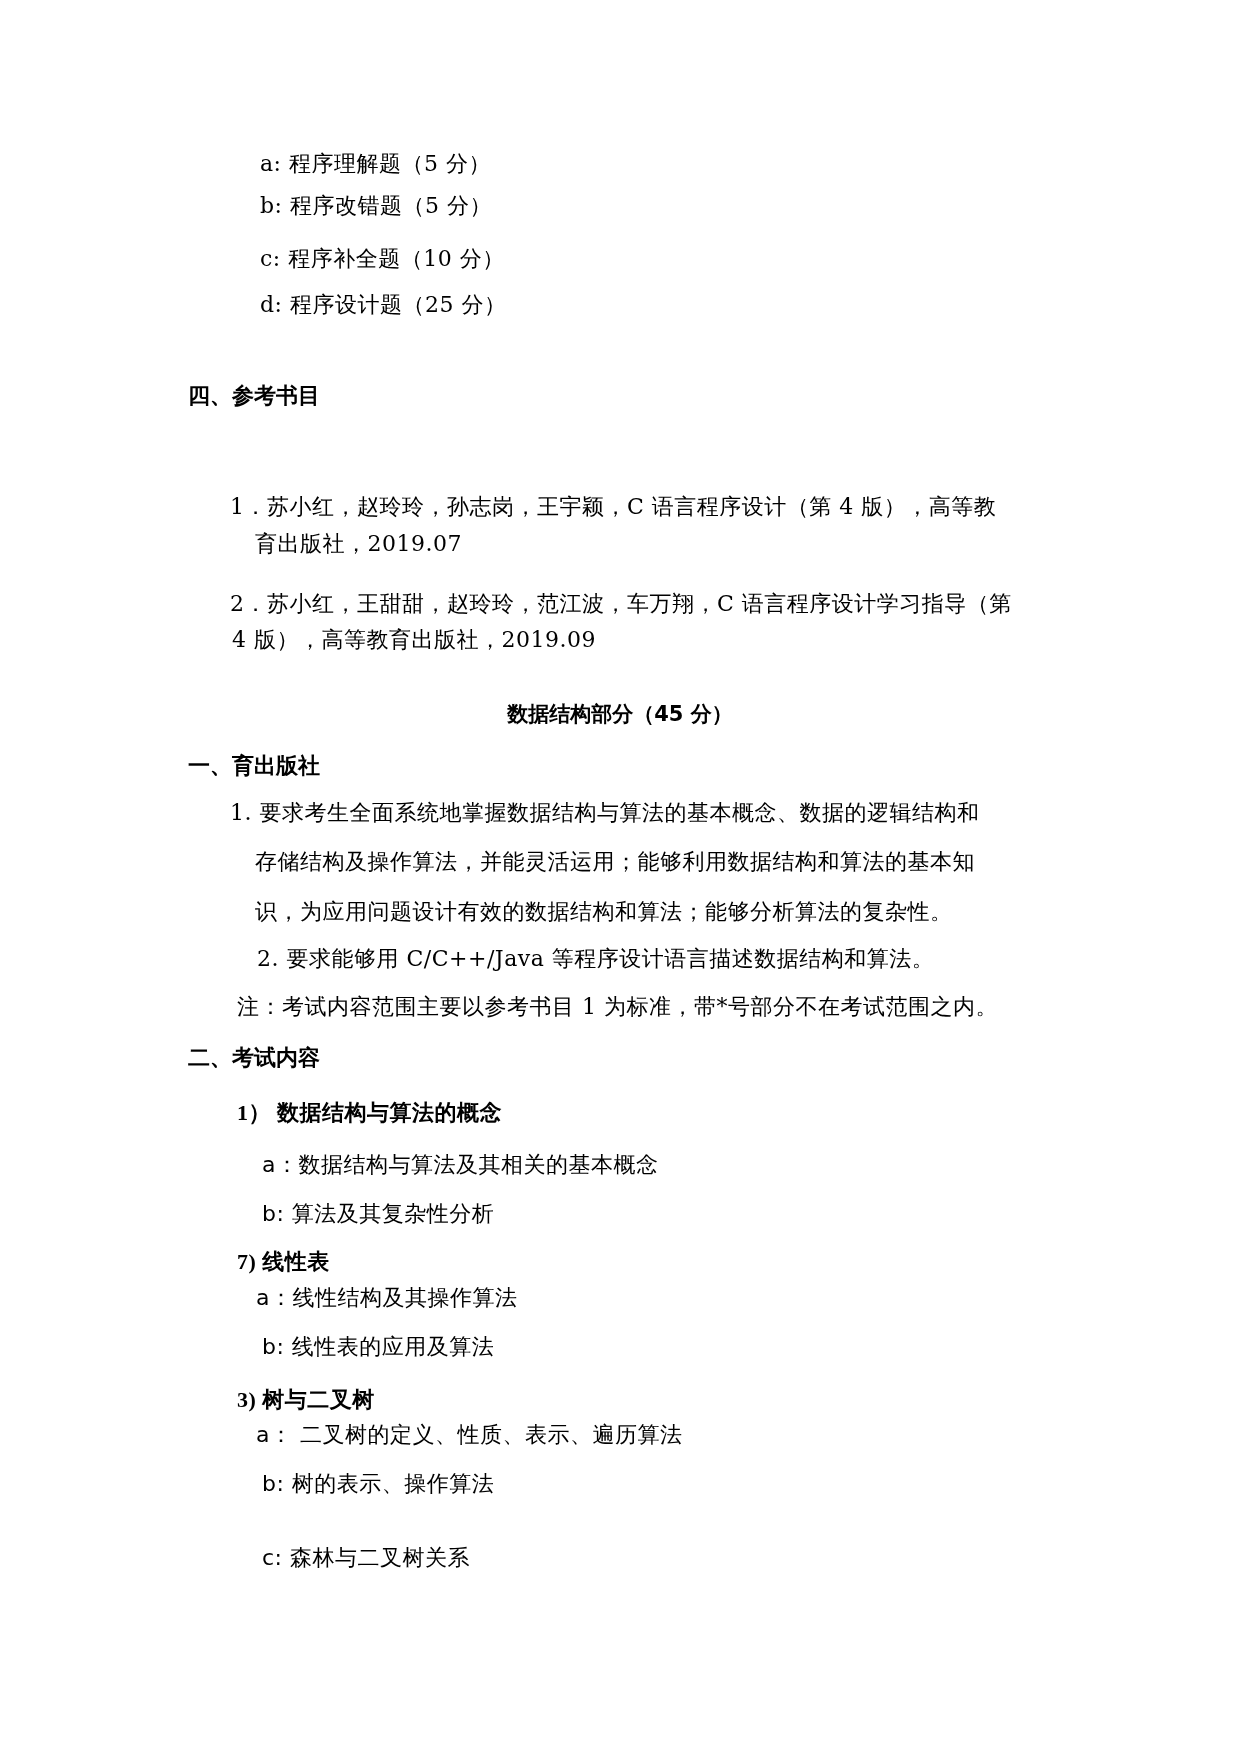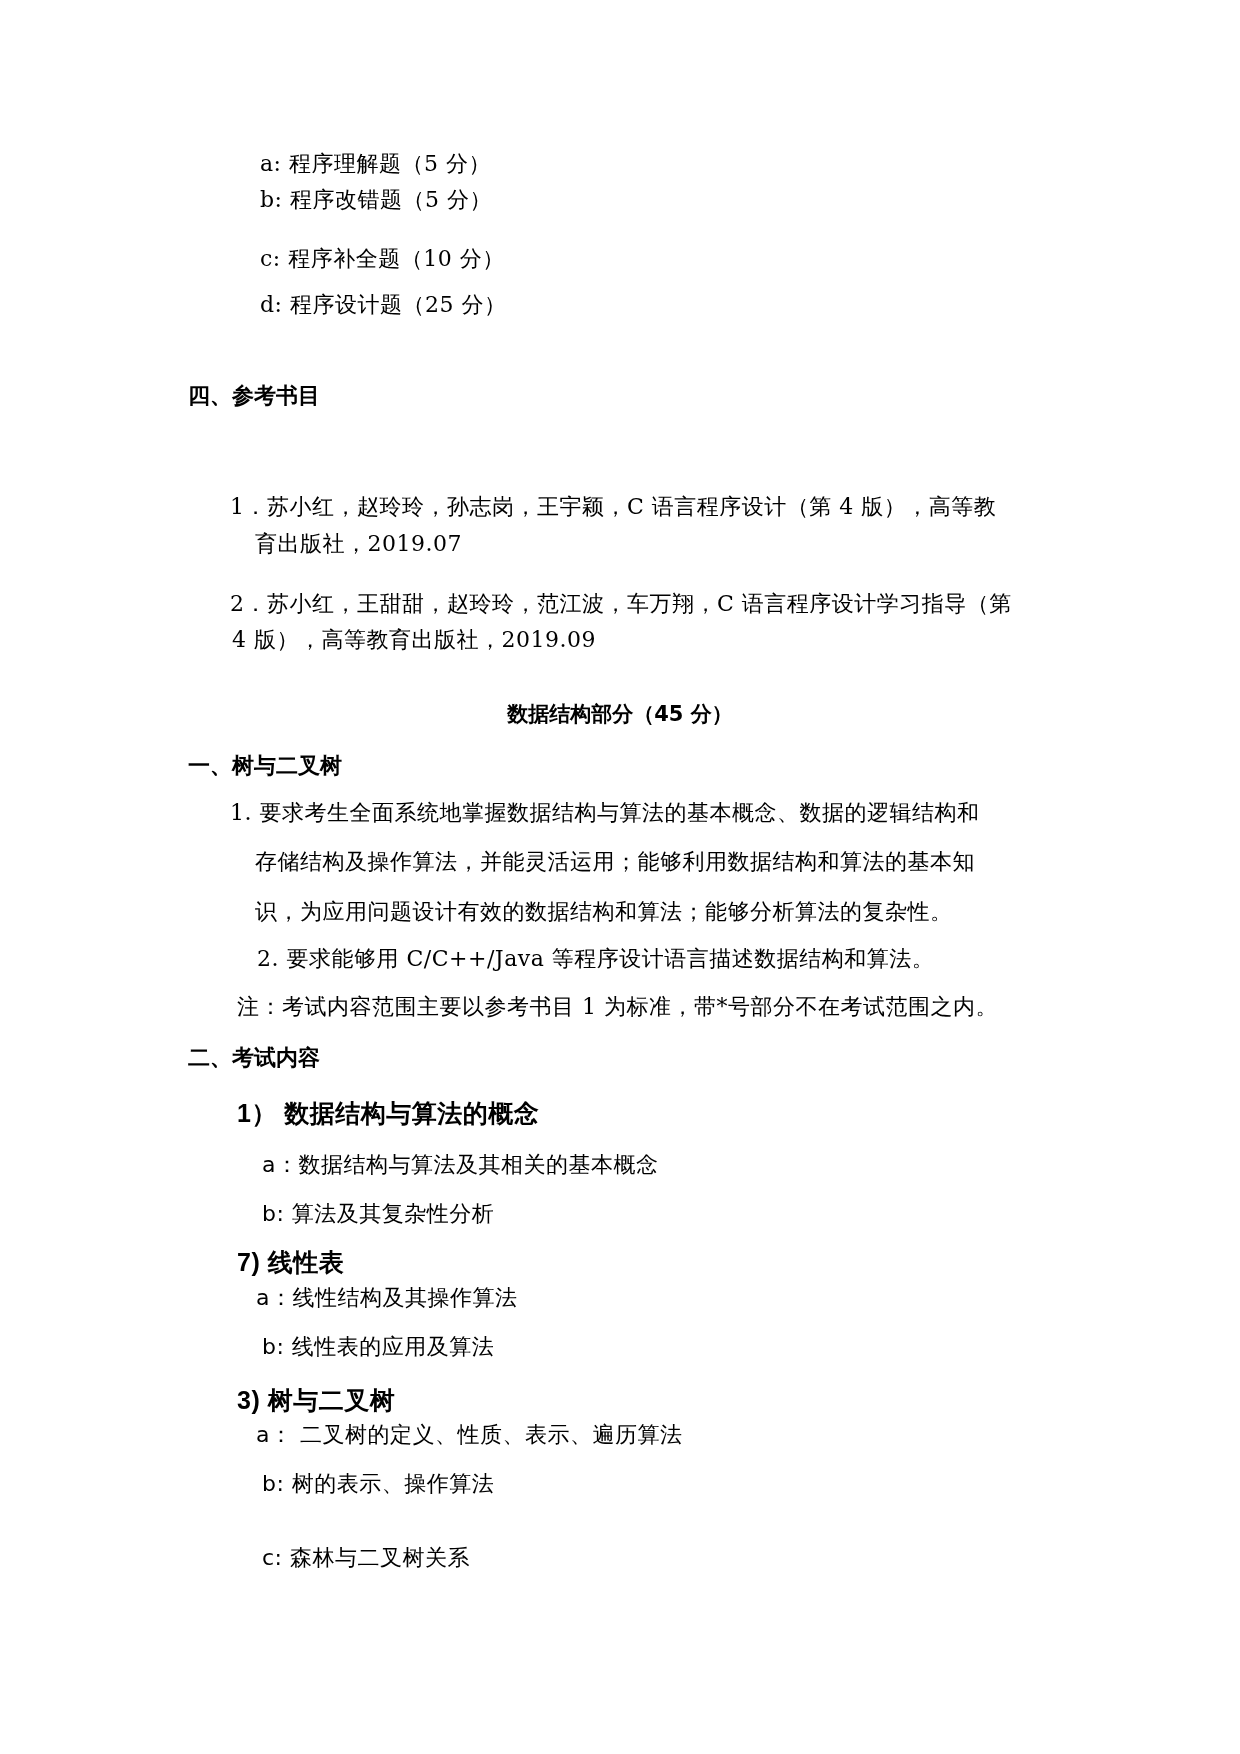--- a/index.html
+++ b/index.html
@@ -64,7 +64,7 @@
       <span>a:</span>
       <span>程序理解题（5 分）</span>
     </div>
-    <div class="line" style="left:260px; top:186px;">
+    <div class="line" style="left:260px; top:192px;">
       <span>b:</span>
       <span>程序改错题（5 分）</span>
     </div>

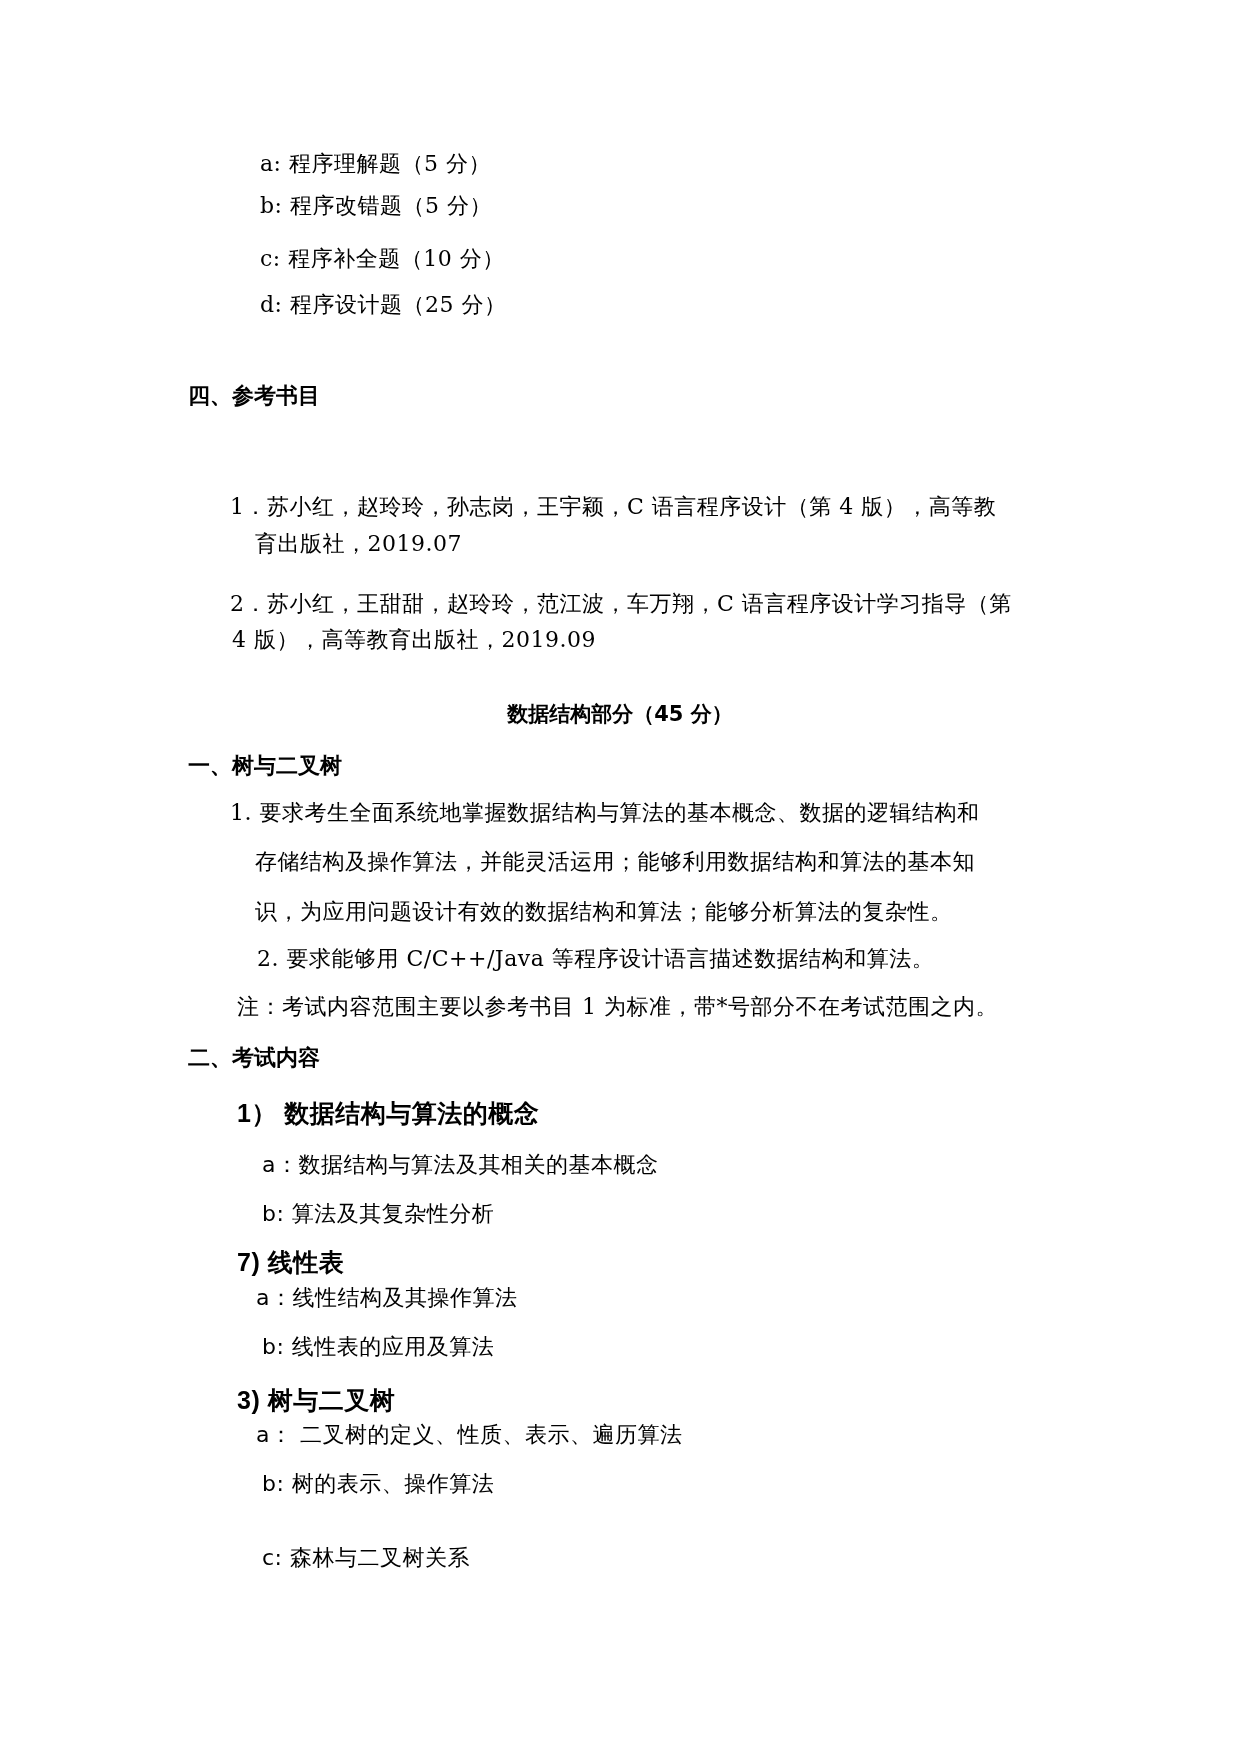--- a/index.html
+++ b/index.html
@@ -89,7 +89,7 @@
 
   <div class="center-title" style="top:700px;">数据结构部分（45 分）</div>
 
-  <div class="line heading" style="left:188px; top:754px;">一、树与二叉树</div>
+  <div class="line heading" style="left:188px; top:754px;">一、育出版社</div>
 
   <div>
     <div class="line" style="left:230px; top:799px;">1. 要求考生全面系统地掌握数据结构与算法的基本概念、数据的逻辑结构和</div>

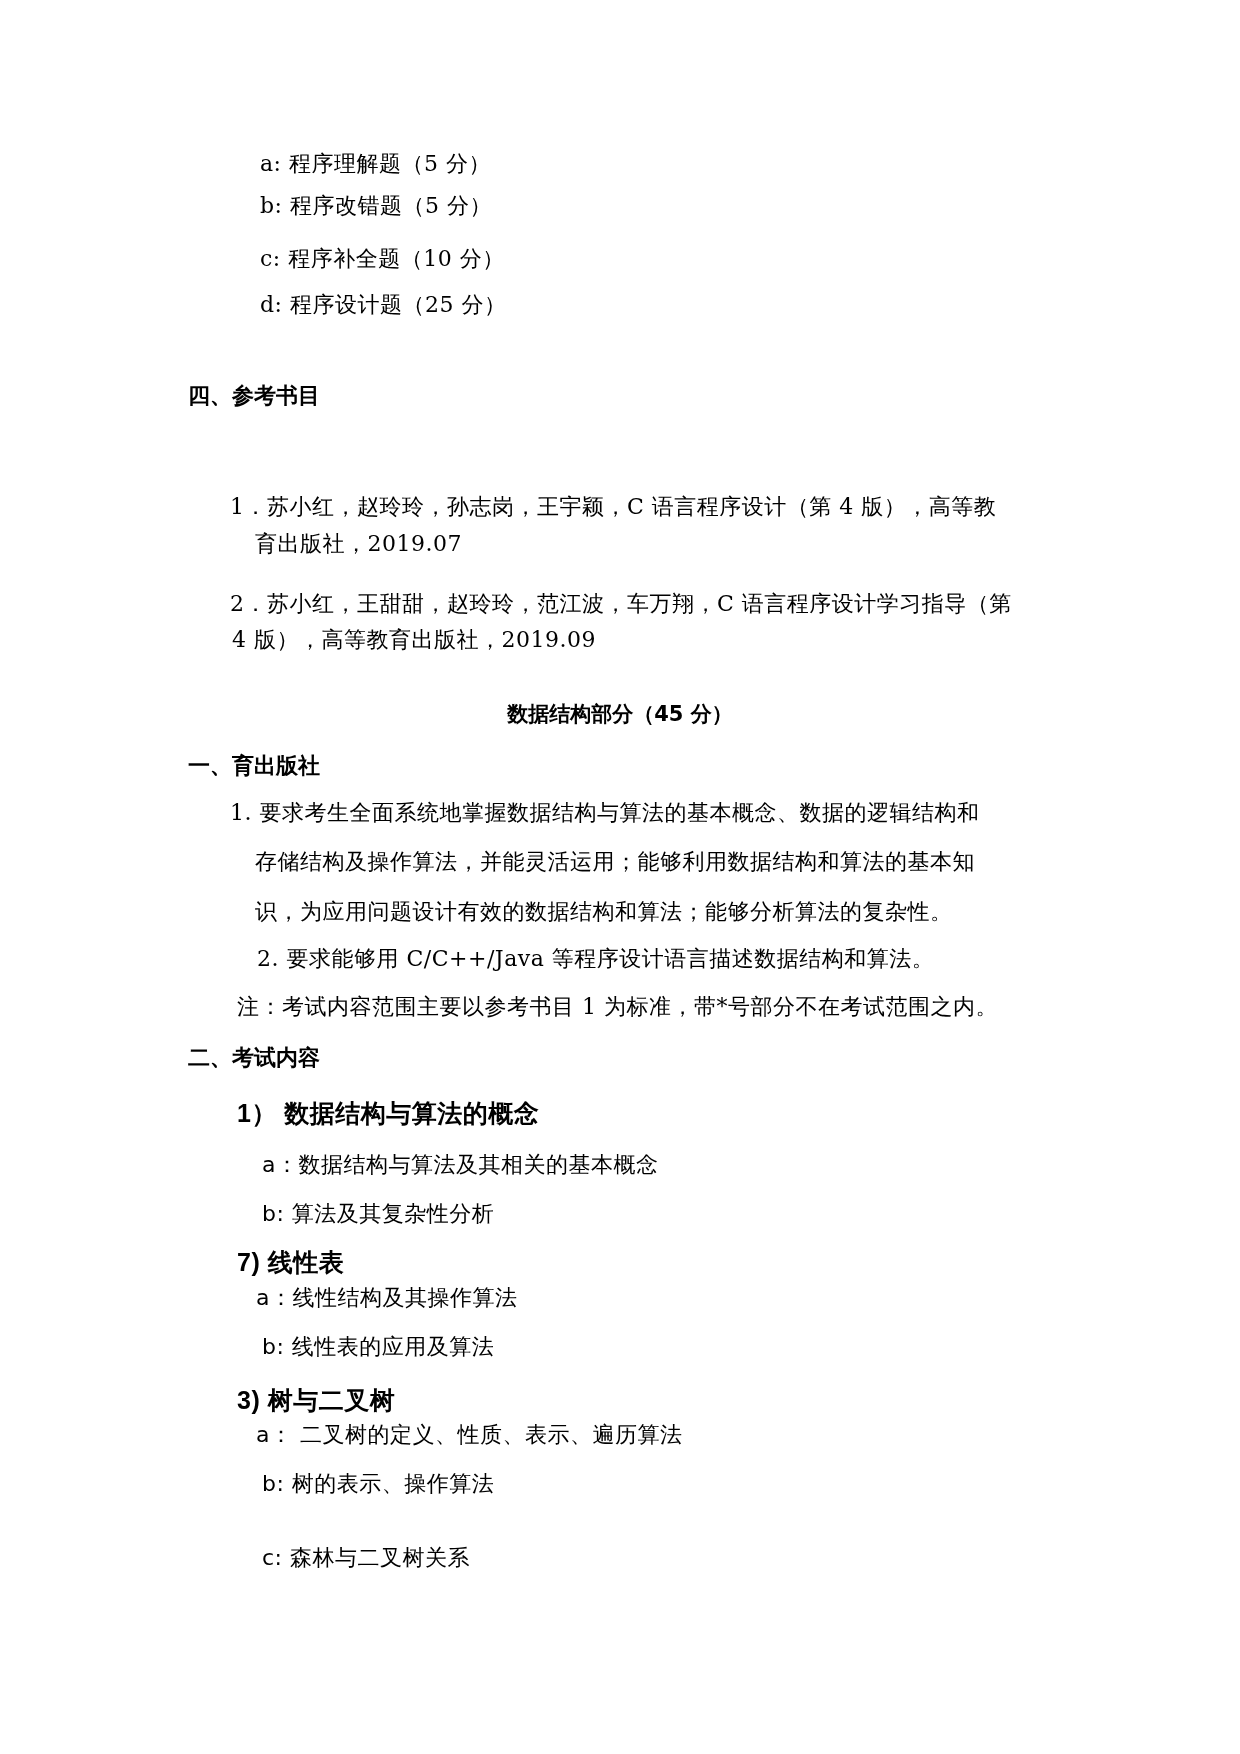--- a/index.html
+++ b/index.html
@@ -49,9 +49,9 @@
       font-family: "DejaVu Sans", "Liberation Sans", sans-serif;
     }
     .sub-bold {
-      font-family: Liberation Sans, sans-serif;
+      font-family: Liberation Serif, serif;
       font-weight: bold;
-      font-size: 25px;
+      font-size: 22px;
     }
   </style>
 </head>

